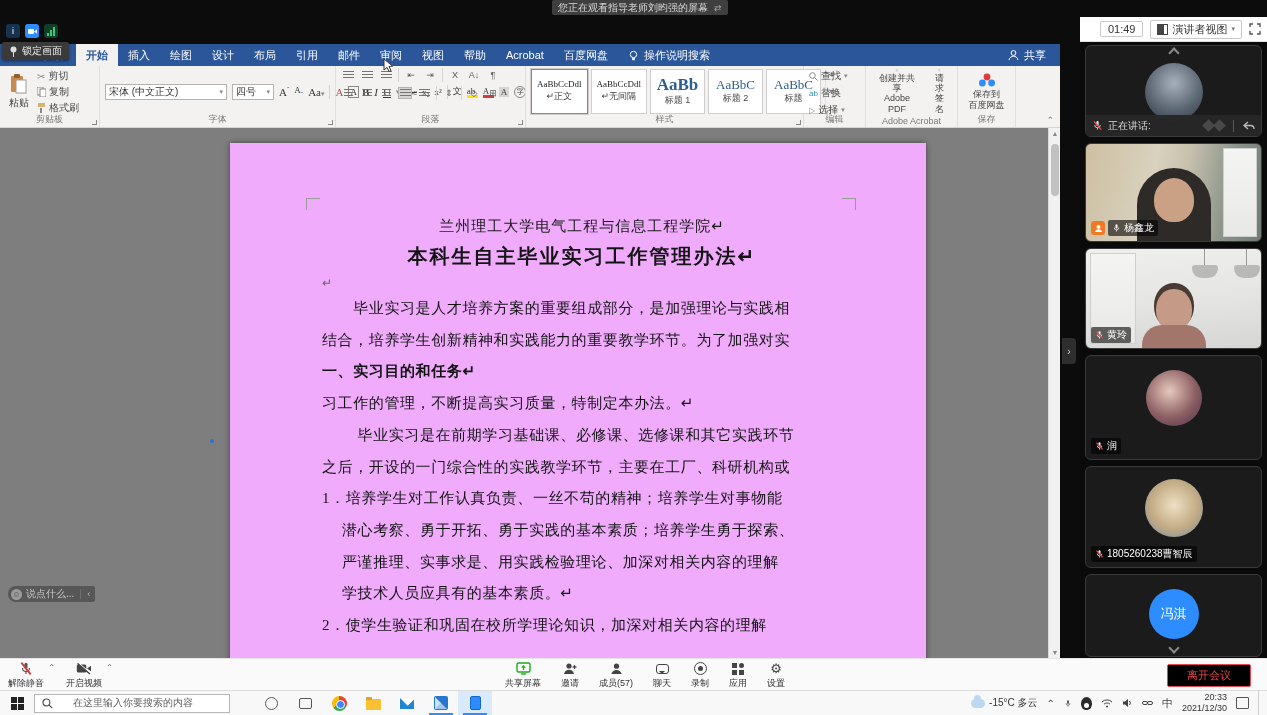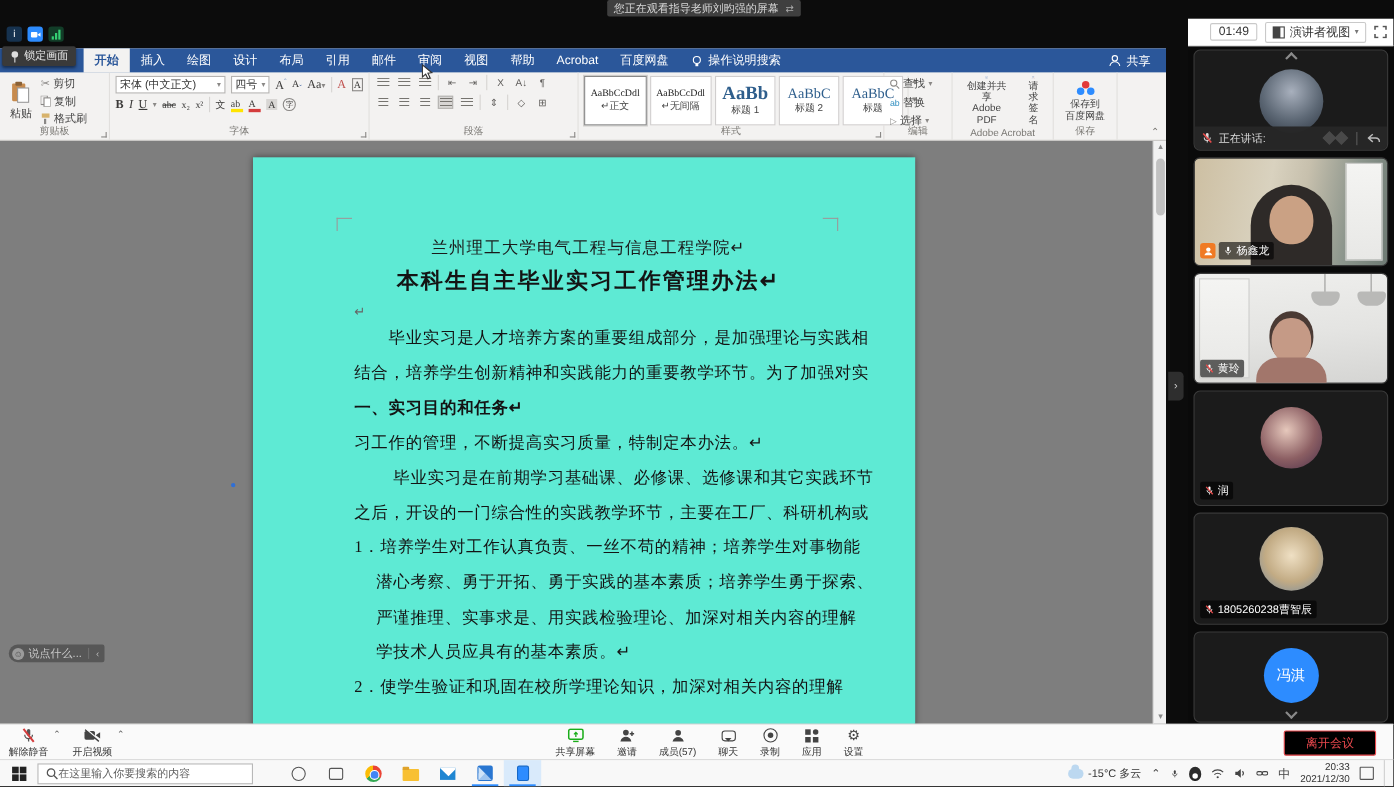--- a/index.html
+++ b/index.html
@@ -286,7 +286,7 @@
         <span class="launch"></span>
       </div>
 
-      <div class="rgroup fontgrp" style="width:236px;flex-direction:column">
+      <div class="rgroup fontgrp" style="width:236px;flex-direction:row">
         <div class="frow">
           <span class="selbox" style="width:122px">
               <span>宋体 (中文正文)</span>

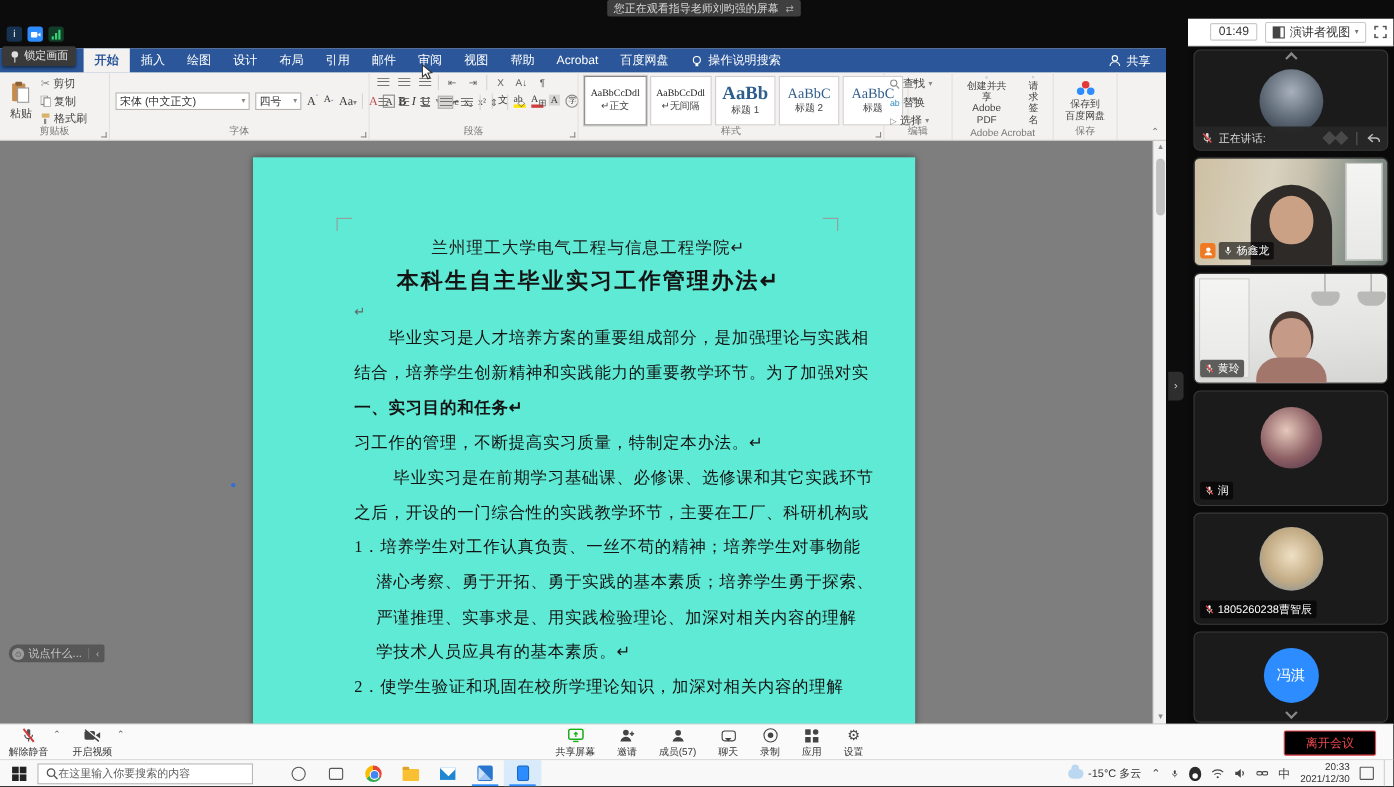--- a/index.html
+++ b/index.html
@@ -62,7 +62,7 @@
   .ribbon-collapse{position:absolute;right:6px;bottom:2px;color:#7a7874;font-size:9px}
 
   .canvas{position:relative;height:530px;background:#7e7e7e;overflow:hidden}
-  .page{position:absolute;left:230px;top:15px;width:602px;height:540px;background:#5eead4;box-shadow:0 0 6px rgba(0,0,0,.45)}
+  .page{position:absolute;left:230px;top:15px;width:696px;height:540px;background:#f0abfc;box-shadow:0 0 6px rgba(0,0,0,.45)}
   .pgmark{position:absolute;width:14px;height:12px}
   .pgmark.l{left:76px;top:55px;border-left:1px solid #9a9a9a;border-top:1px solid #9a9a9a}
   .pgmark.r{right:70px;top:55px;border-right:1px solid #9a9a9a;border-top:1px solid #9a9a9a}

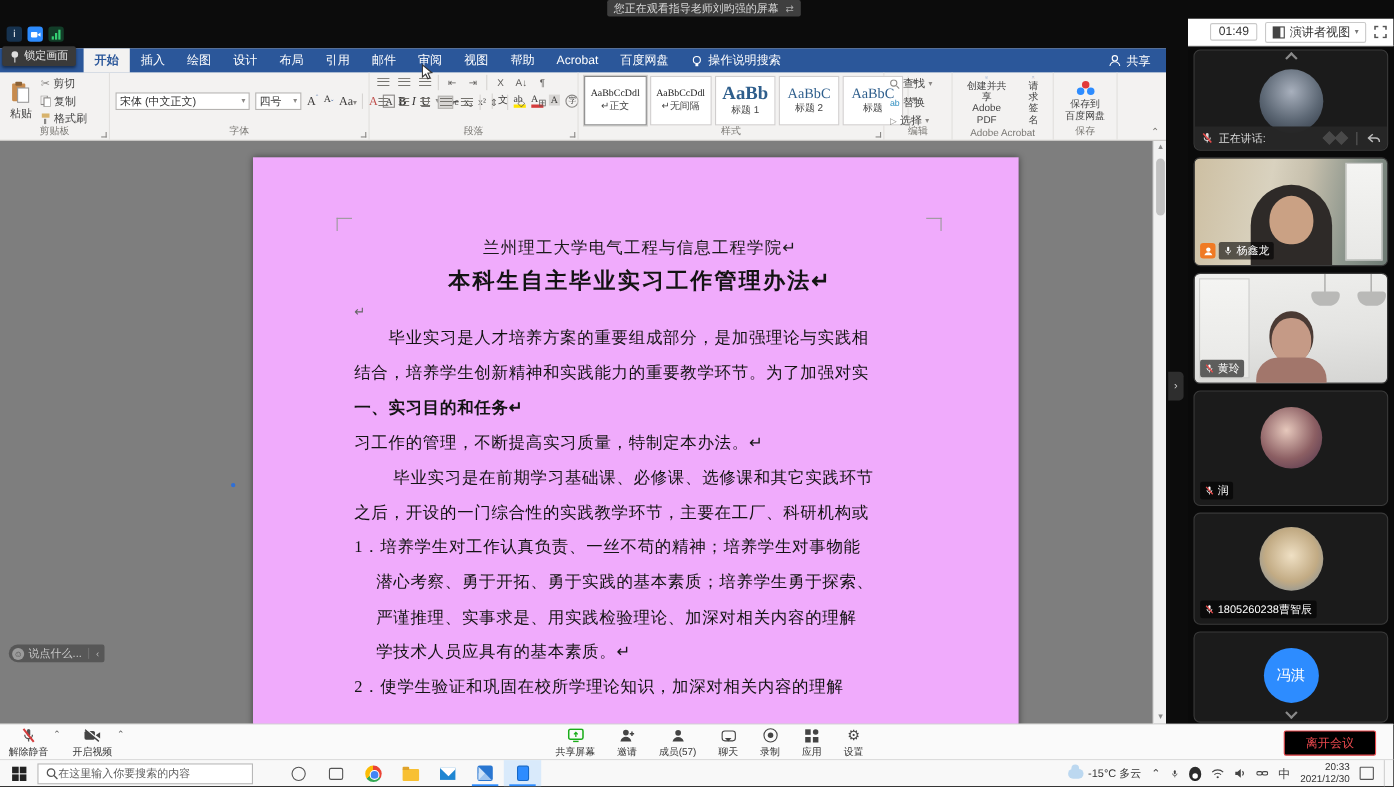--- a/index.html
+++ b/index.html
@@ -146,7 +146,7 @@
   .tb-ic{width:34px;height:24px;display:flex;align-items:center;justify-content:center}
   .winlogo{display:grid;grid-template-columns:6px 6px;grid-gap:1px}
   .winlogo i{width:6px;height:6px;background:#222;display:block}
-  .searchbox{width:196px;height:19px;background:#fff;border:1px solid #b8b8b8;display:flex;align-items:center;gap:0;padding:0 7px;margin-right:24px}
+  .searchbox{width:196px;height:19px;background:#fff;border:1px solid #b8b8b8;display:flex;align-items:center;gap:20px;padding:0 7px;margin-right:24px}
   .searchbox .ph{font-size:10px;color:#5f5f5f;white-space:nowrap}
   .cortana{width:13px;height:13px;border:1.5px solid #555;border-radius:50%}
   .taskview{width:13px;height:11px;border:1.5px solid #555;border-radius:2px}

